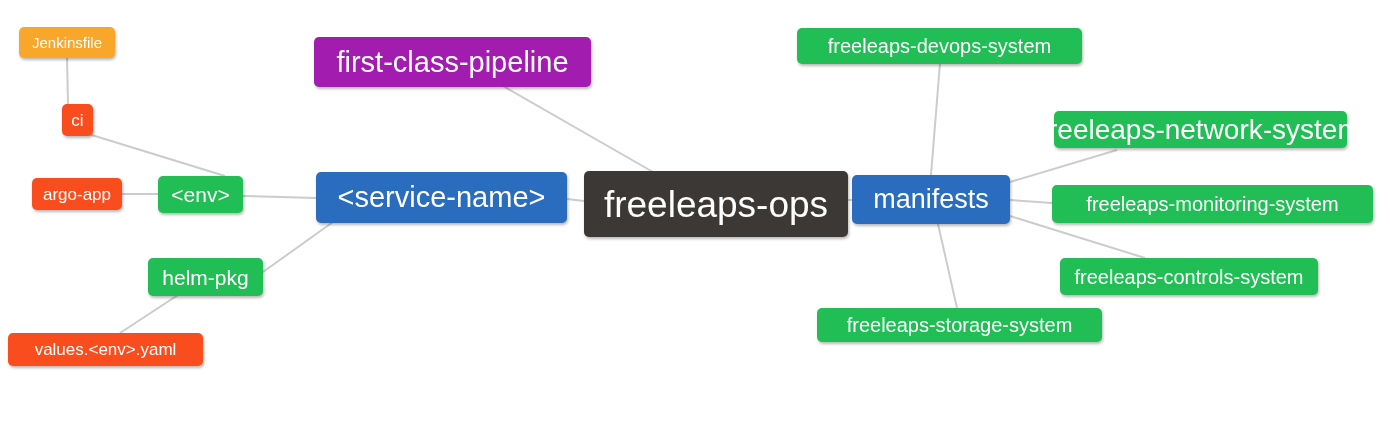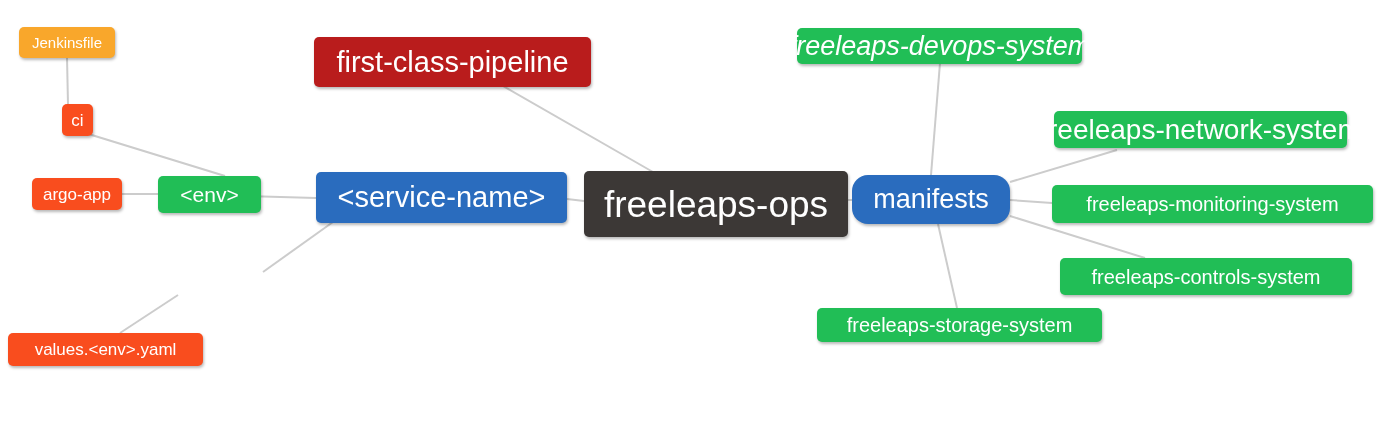--- a/index.html
+++ b/index.html
@@ -59,7 +59,7 @@
     <div class="node" style="left: 8px; top: 333px; width: 195px; height: 33px; background: rgb(249, 77, 30); font-size: 17px;">
       <span>values.&lt;env&gt;.yaml</span>
     </div>
-    <div class="node" style="left: 314px; top: 37px; width: 277px; height: 50px; background: #b91c1c; font-size: 29px;">
+    <div class="node" style="left: 314px; top: 37px; width: 277px; height: 50px; background: #a21caf; font-size: 29px;">
       <span>first-class-pipeline</span>
     </div>
     <div class="node" style="left: 316px; top: 172px; width: 251px; height: 51px; background: rgb(42, 108, 190); font-size: 29px;">

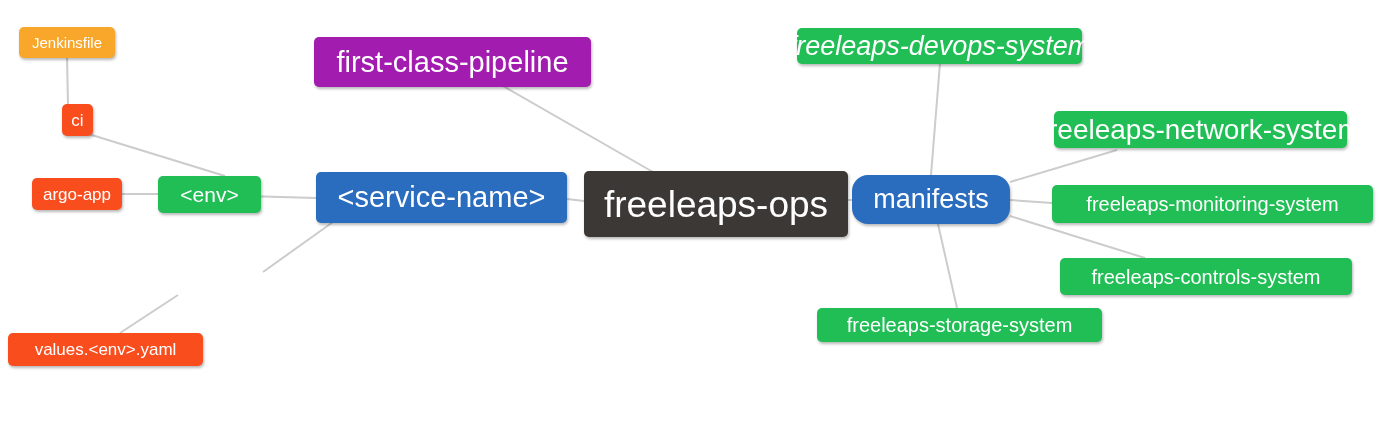--- a/index.html
+++ b/index.html
@@ -71,7 +71,7 @@
     <div class="node" style="left: 852px; top: 175px; width: 158px; height: 49px; background: rgb(42, 108, 190); font-size: 27px; border-radius: 16px;">
       <span>manifests</span>
     </div>
-    <div class="node" style="left: 797px; top: 28px; width: 285px; height: 36px; background: rgb(33, 190, 86); font-size: 27px; font-style: italic;">
+    <div class="node" style="left: 797px; top: 28px; width: 285px; height: 36px; background: rgb(33, 190, 86); font-size: 20px;">
       <span>freeleaps-devops-system</span>
     </div>
     <div class="node" style="left: 1054px; top: 111px; width: 293px; height: 37px; background: rgb(33, 190, 86); font-size: 28px;">

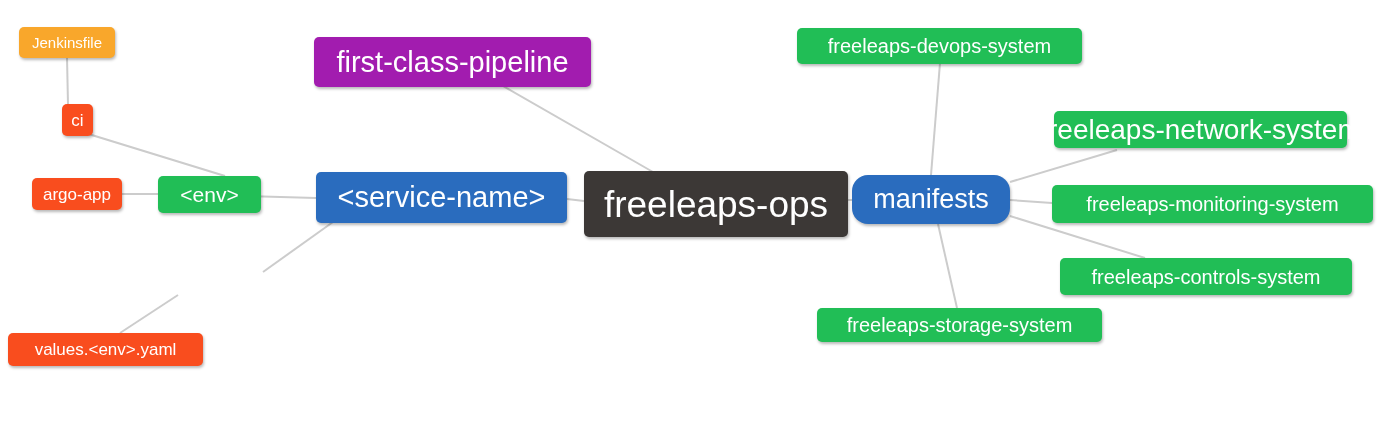--- a/index.html
+++ b/index.html
@@ -53,7 +53,7 @@
     <div class="node" style="left: 32px; top: 178px; width: 90px; height: 32px; background: rgb(249, 77, 30); font-size: 17px;">
       <span>argo-app</span>
     </div>
-    <div class="node" style="left: 158px; top: 176px; width: 103px; height: 37px; background: rgb(33, 190, 86); font-size: 21px;">
+    <div class="node" style="left: 158px; top: 176px; width: 85px; height: 37px; background: rgb(33, 190, 86); font-size: 21px;">
       <span>&lt;env&gt;</span>
     </div>
     <div class="node" style="left: 8px; top: 333px; width: 195px; height: 33px; background: rgb(249, 77, 30); font-size: 17px;">

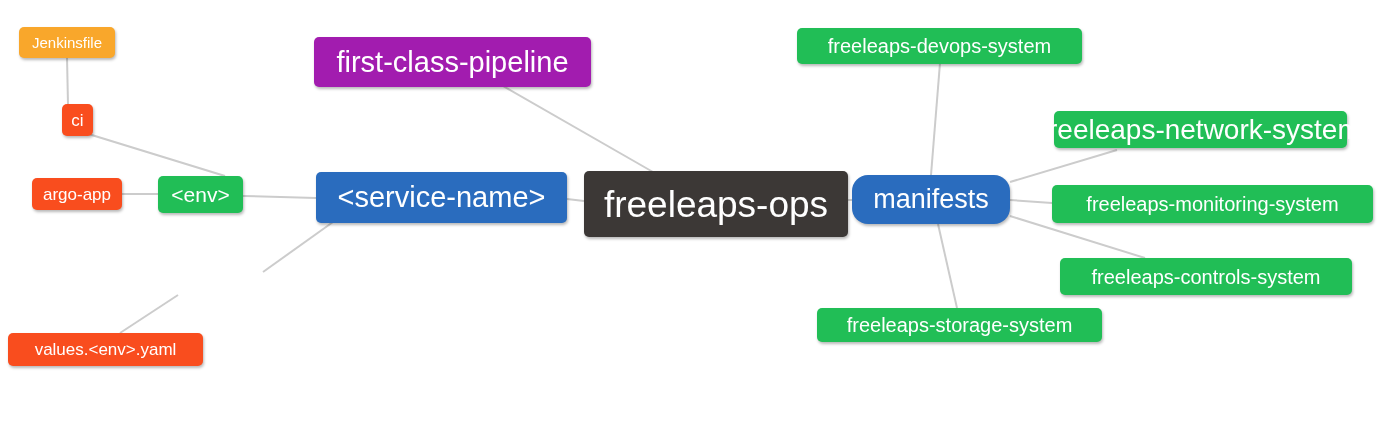--- a/index.html
+++ b/index.html
@@ -68,7 +68,7 @@
     <div class="node" style="left: 584px; top: 171px; width: 264px; height: 66px; background: rgb(60, 56, 54); font-size: 37px;">
       <span>freeleaps-ops</span>
     </div>
-    <div class="node" style="left: 852px; top: 175px; width: 158px; height: 49px; background: rgb(42, 108, 190); font-size: 27px; border-radius: 16px;">
+    <div class="node" style="left: 852px; top: 175px; width: 158px; height: 49px; background: rgb(42, 108, 190); font-size: 27px;">
       <span>manifests</span>
     </div>
     <div class="node" style="left: 797px; top: 28px; width: 285px; height: 36px; background: rgb(33, 190, 86); font-size: 20px;">

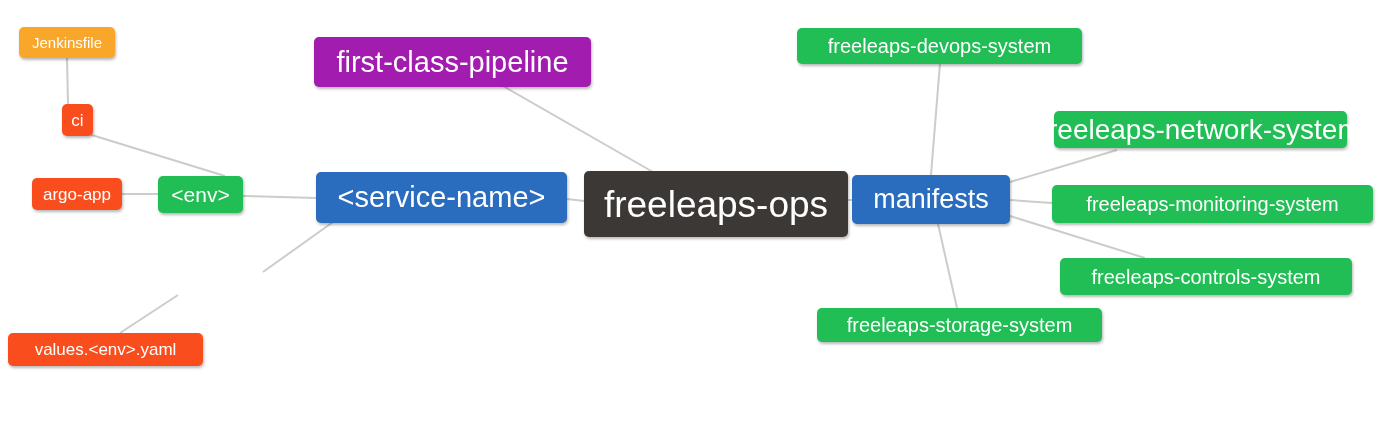--- a/index.html
+++ b/index.html
@@ -56,6 +56,9 @@
     <div class="node" style="left: 158px; top: 176px; width: 85px; height: 37px; background: rgb(33, 190, 86); font-size: 21px;">
       <span>&lt;env&gt;</span>
     </div>
+    <div class="node" style="left: 148px; top: 258px; width: 115px; height: 38px; background: rgb(33, 190, 86); font-size: 21px;">
+      <span>helm-pkg</span>
+    </div>
     <div class="node" style="left: 8px; top: 333px; width: 195px; height: 33px; background: rgb(249, 77, 30); font-size: 17px;">
       <span>values.&lt;env&gt;.yaml</span>
     </div>

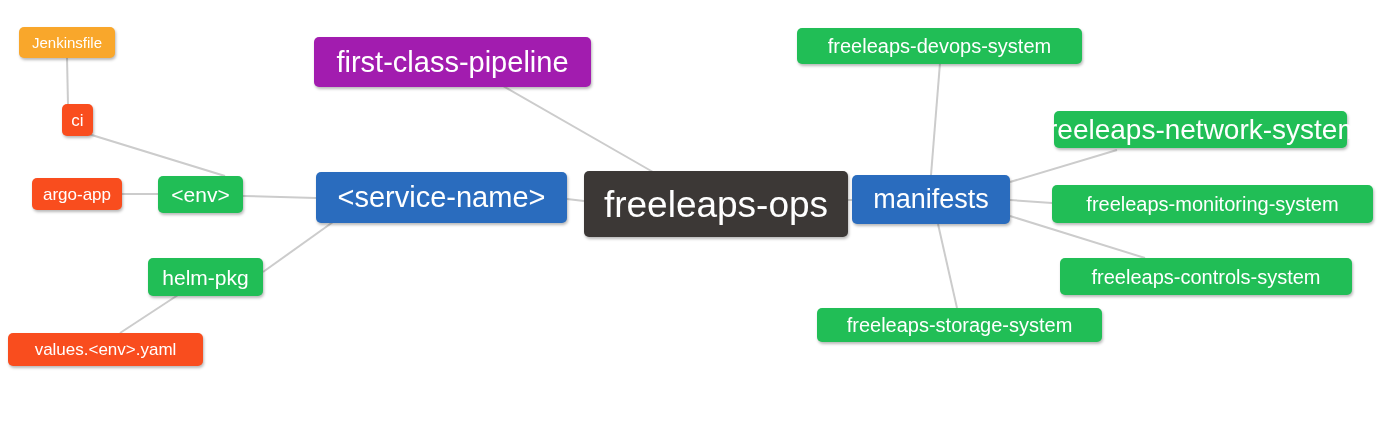--- a/index.html
+++ b/index.html
@@ -83,7 +83,7 @@
     <div class="node" style="left: 1052px; top: 185px; width: 321px; height: 38px; background: rgb(33, 190, 86); font-size: 20px;">
       <span>freeleaps-monitoring-system</span>
     </div>
-    <div class="node" style="left: 1060px; top: 258px; width: 292px; height: 37px; background: rgb(33, 190, 86); font-size: 20px; text-align: right;">
+    <div class="node" style="left: 1060px; top: 258px; width: 258px; height: 37px; background: rgb(33, 190, 86); font-size: 20px; text-align: right;">
       <span>freeleaps-controls-system</span>
     </div>
     <div class="node" style="left: 817px; top: 308px; width: 285px; height: 34px; background: rgb(33, 190, 86); font-size: 20px;">

